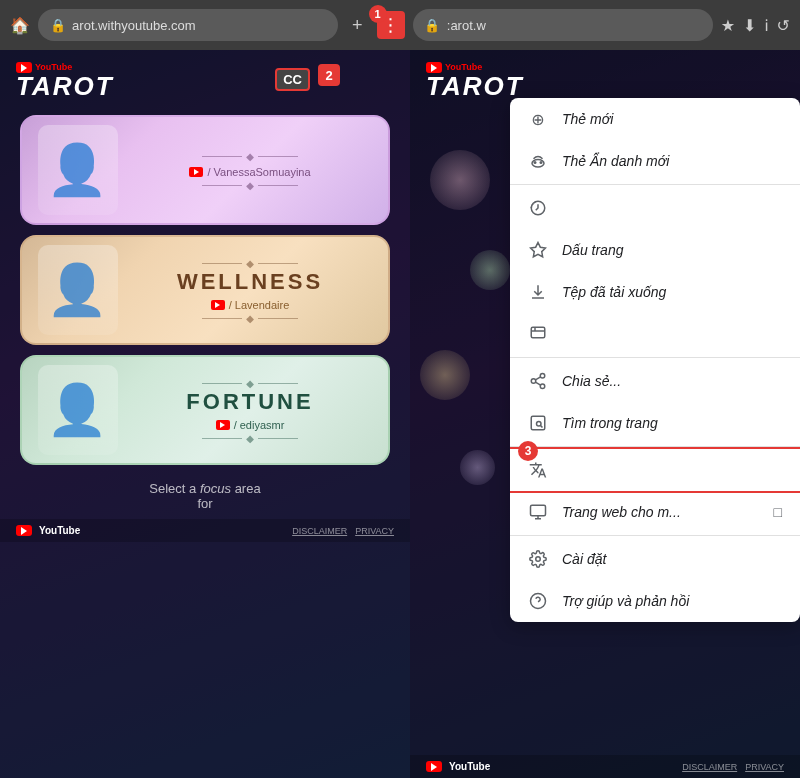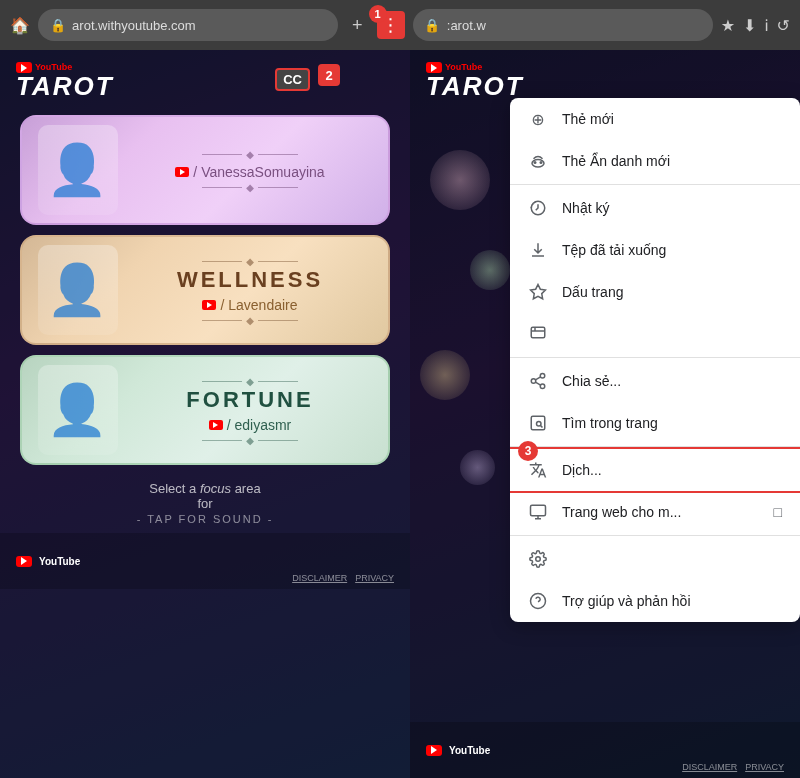--- a/index.html
+++ b/index.html
@@ -409,6 +409,7 @@
     .menu-label {
       flex: 1;
       color: #202124;
+      font-style: italic;
     }
     .menu-extra {
       color: #5f6368;

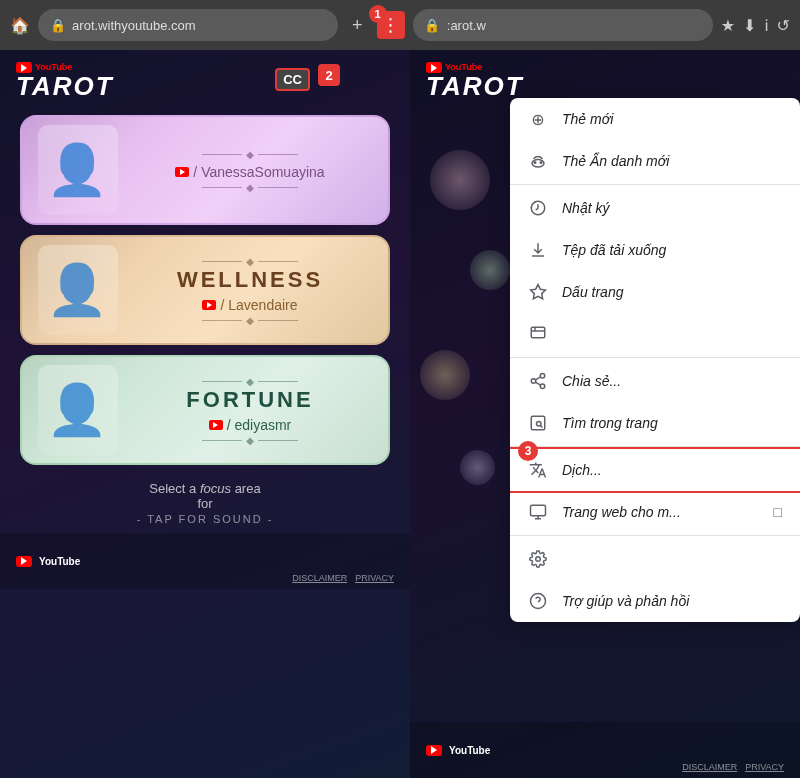--- a/index.html
+++ b/index.html
@@ -305,7 +305,7 @@
       border-bottom: 3px solid transparent;
     }
     .channel-name {
-      font-size: 14px;
+      font-size: 11px;
       color: #7a5080;
     }
     .card-wellness .channel-name {

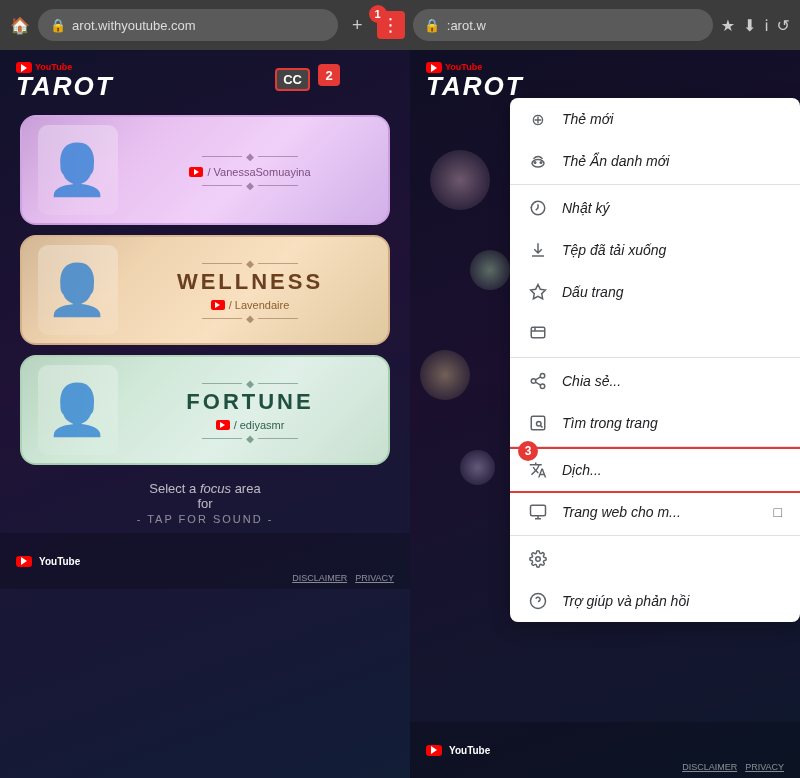--- a/index.html
+++ b/index.html
@@ -656,7 +656,6 @@
             <path d="M3 12 Q4 6 9 4" stroke-dasharray="2"></path>
           </svg>
         </span>
-        <span class="menu-label">Nhật ký</span>
       </div>
 
       <div class="menu-item">

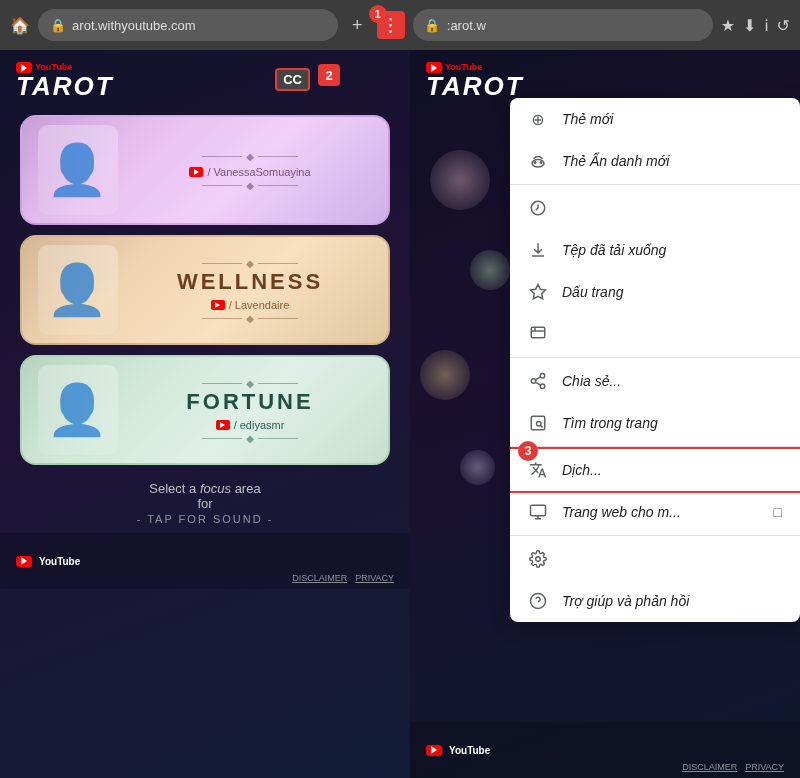--- a/index.html
+++ b/index.html
@@ -661,20 +661,20 @@
       <div class="menu-item">
         <span class="menu-icon">
           <svg width="18" height="18" viewBox="0 0 24 24" fill="none" stroke="#5f6368" stroke-width="2">
+            <polygon points="12 2 15.09 8.26 22 9.27 17 14.14 18.18 21.02 12 17.77 5.82 21.02 7 14.14 2 9.27 8.91 8.26 12 2"></polygon>
+          </svg>
+        </span>
+        <span class="menu-label">Dấu trang</span>
+      </div>
+
+      <div class="menu-item">
+        <span class="menu-icon">
+          <svg width="18" height="18" viewBox="0 0 24 24" fill="none" stroke="#5f6368" stroke-width="2">
             <path d="M12 3 v13 m-5-5 l5 5 5-5"></path>
             <path d="M4 20 h16"></path>
           </svg>
         </span>
         <span class="menu-label">Tệp đã tải xuống</span>
-      </div>
-
-      <div class="menu-item">
-        <span class="menu-icon">
-          <svg width="18" height="18" viewBox="0 0 24 24" fill="none" stroke="#5f6368" stroke-width="2">
-            <polygon points="12 2 15.09 8.26 22 9.27 17 14.14 18.18 21.02 12 17.77 5.82 21.02 7 14.14 2 9.27 8.91 8.26 12 2"></polygon>
-          </svg>
-        </span>
-        <span class="menu-label">Dấu trang</span>
       </div>
 
       <div class="menu-item">

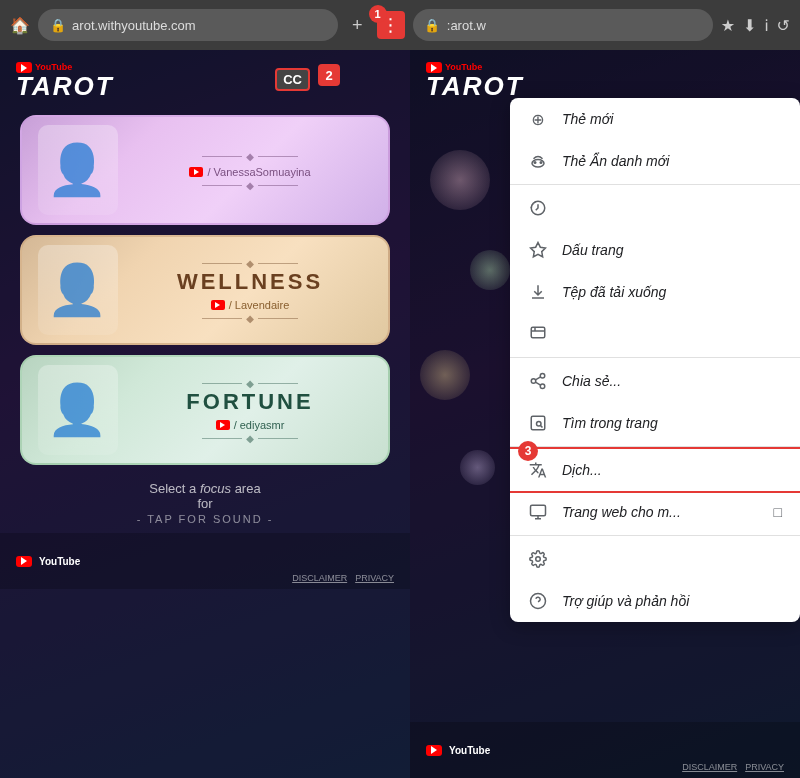--- a/index.html
+++ b/index.html
@@ -722,7 +722,6 @@
             <path d="M12.87 15.07l-2.54-2.51.03-.03c1.74-1.94 2.98-4.17 3.71-6.53H17V4h-7V2H8v2H1v1.99h11.17C11.5 7.92 10.44 9.75 9 11.35 8.07 10.32 7.3 9.19 6.69 8h-2c.73 1.63 1.73 3.17 2.98 4.56l-5.09 5.02L4 19l5-5 3.11 3.11.76-2.04zM18.5 10h-2L12 22h2l1.12-3h4.75L21 22h2l-4.5-12zm-2.62 7l1.62-4.33L19.12 17h-3.24z"></path>
           </svg>
         </span>
-        <span class="menu-label">Dịch...</span>
       </div>
 
 

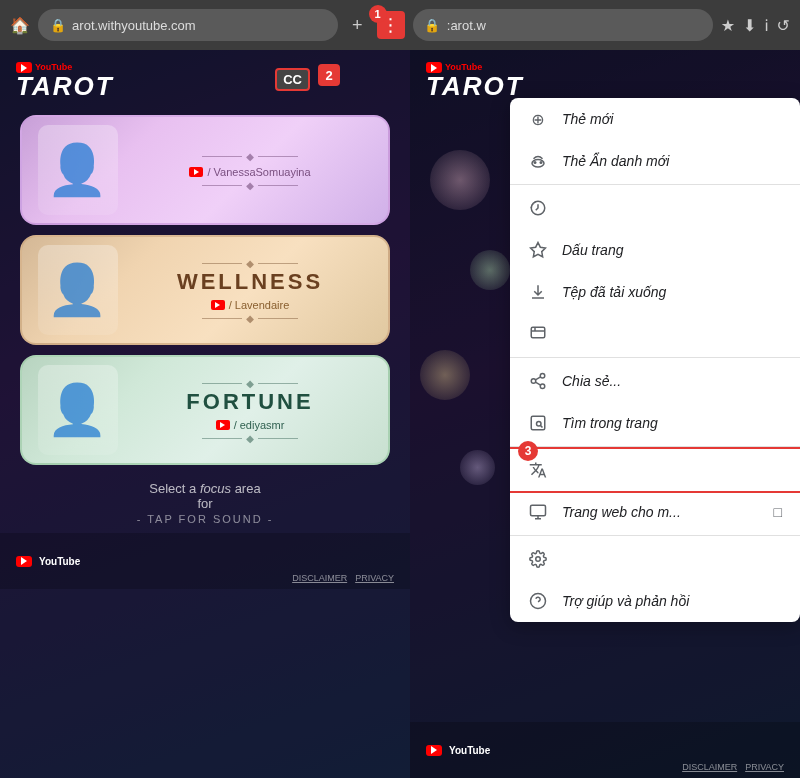--- a/index.html
+++ b/index.html
@@ -580,7 +580,6 @@
         <br>
         <span>for</span>
       </div>
-      <div class="tap-sound">- TAP FOR SOUND -</div>
     </div>
 
     <div class="footer">

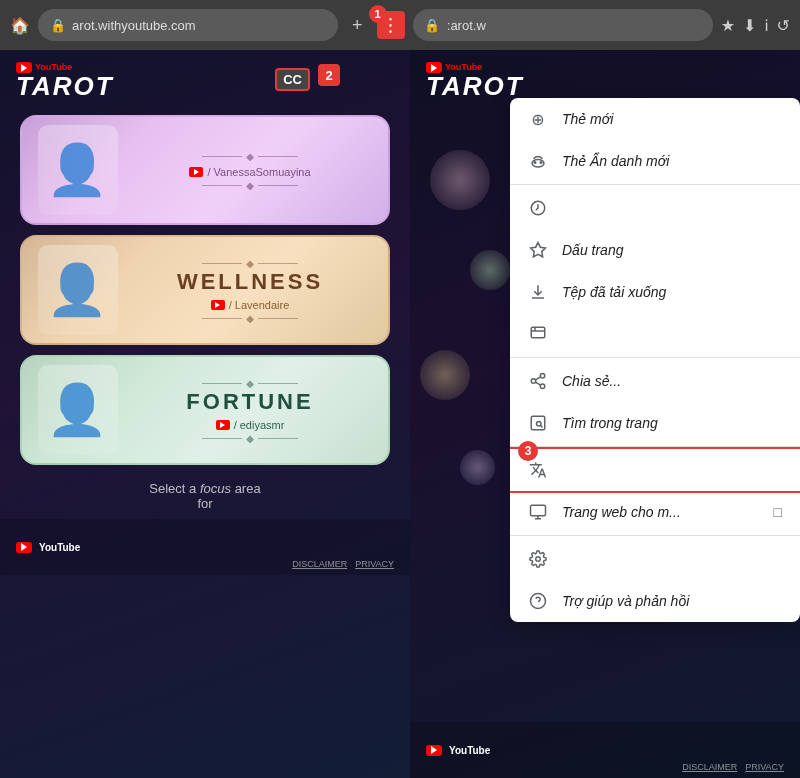--- a/index.html
+++ b/index.html
@@ -367,7 +367,6 @@
       font-size: 9px;
       color: rgba(255,255,255,0.5);
       text-decoration: underline;
-      margin-top: 34px;
     }
 
     

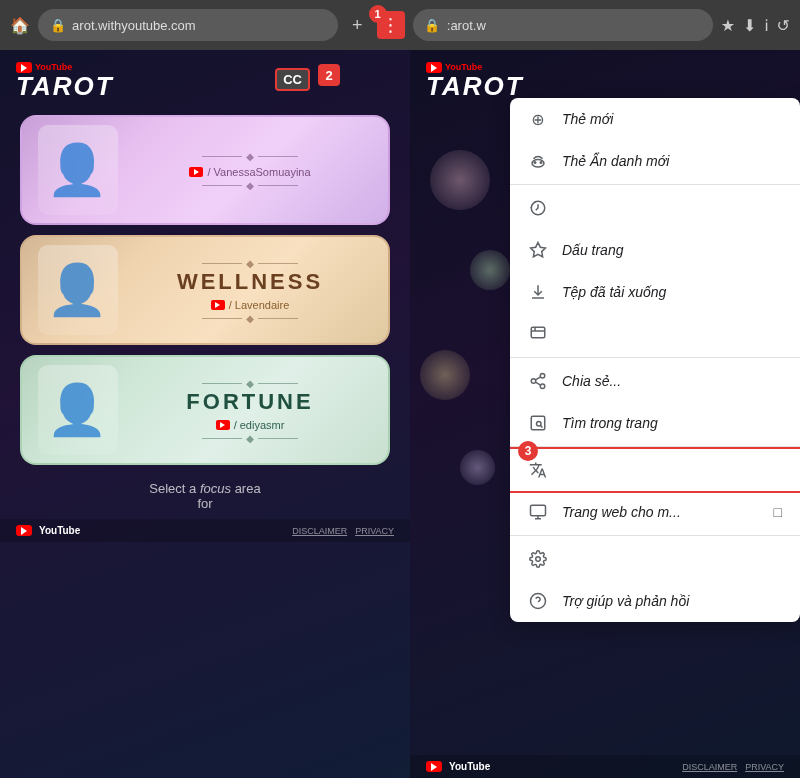--- a/index.html
+++ b/index.html
@@ -744,6 +744,7 @@
             <path d="M19.4 15a1.65 1.65 0 0 0 .33 1.82l.06.06a2 2 0 0 1-2.83 2.83l-.06-.06a1.65 1.65 0 0 0-1.82-.33 1.65 1.65 0 0 0-1 1.51V21a2 2 0 0 1-4 0v-.09A1.65 1.65 0 0 0 9 19.4a1.65 1.65 0 0 0-1.82.33l-.06.06a2 2 0 0 1-2.83-2.83l.06-.06A1.65 1.65 0 0 0 4.68 15a1.65 1.65 0 0 0-1.51-1H3a2 2 0 0 1 0-4h.09A1.65 1.65 0 0 0 4.6 9a1.65 1.65 0 0 0-.33-1.82l-.06-.06a2 2 0 0 1 2.83-2.83l.06.06A1.65 1.65 0 0 0 9 4.68a1.65 1.65 0 0 0 1-1.51V3a2 2 0 0 1 4 0v.09a1.65 1.65 0 0 0 1 1.51 1.65 1.65 0 0 0 1.82-.33l.06-.06a2 2 0 0 1 2.83 2.83l-.06.06A1.65 1.65 0 0 0 19.4 9a1.65 1.65 0 0 0 1.51 1H21a2 2 0 0 1 0 4h-.09a1.65 1.65 0 0 0-1.51 1z"></path>
           </svg>
         </span>
+        <span class="menu-label">Cài đặt</span>
       </div>
 
       <div class="menu-item">

